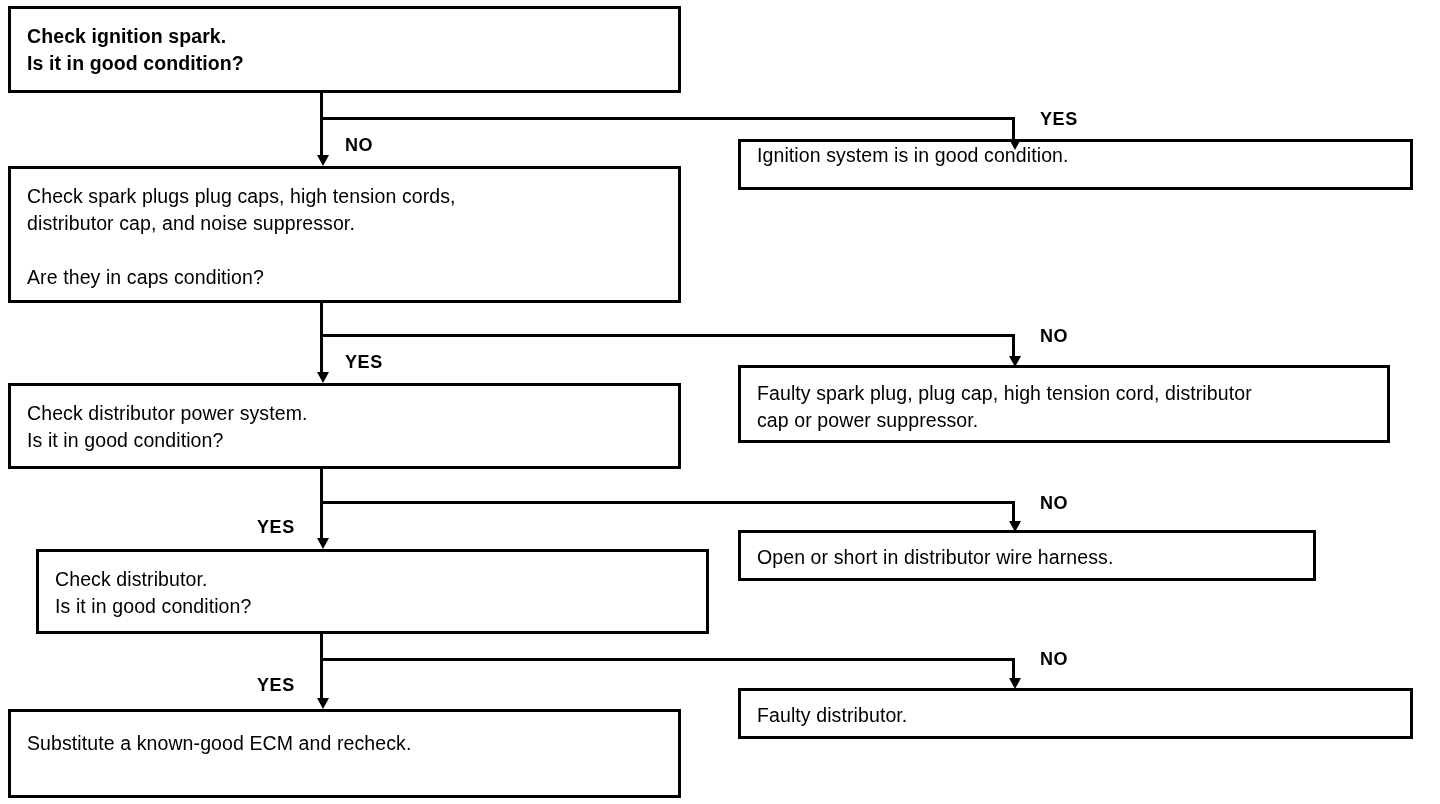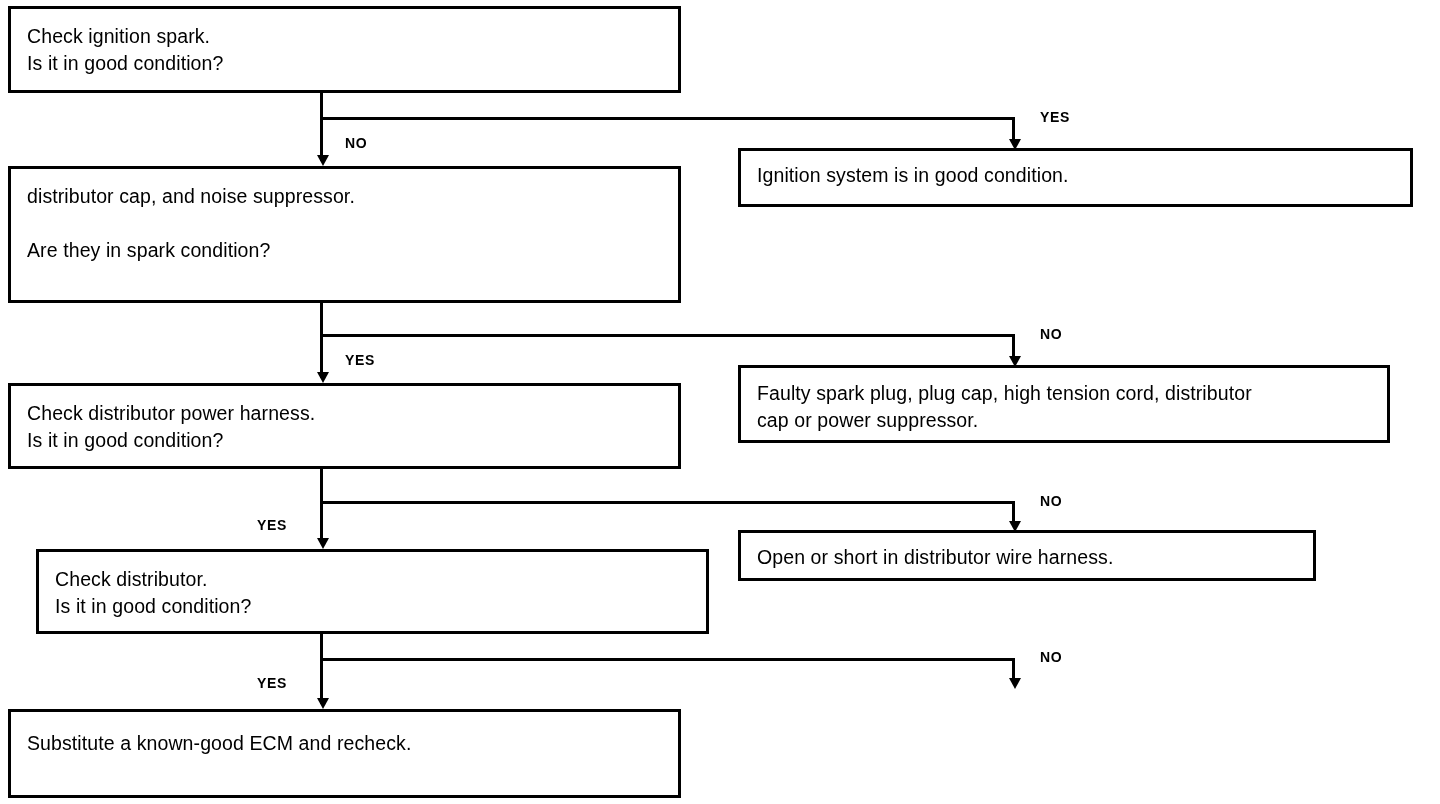--- a/index.html
+++ b/index.html
@@ -66,7 +66,7 @@
 
 <div id="canvas">
 
-  <div class="box" style="left:8px; top:6px; width:673px; height:87px;">
+  <div class="box" style="left:8px; top:6px; width:673px; height:87px;font-weight:bold;">
     <div class="line">Check ignition spark.</div>
     <div class="line">Is it in good condition?</div>
   </div>

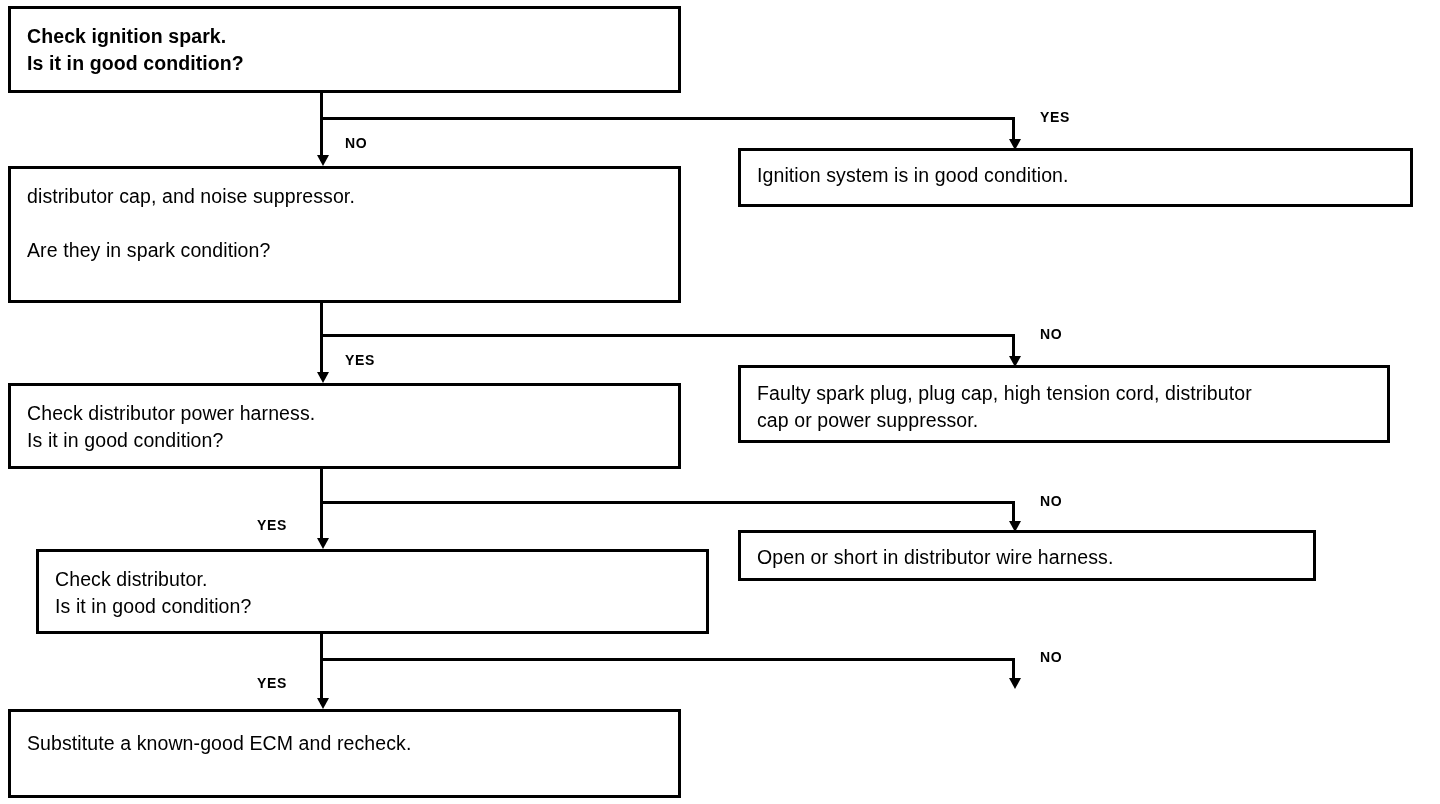--- a/index.html
+++ b/index.html
@@ -36,7 +36,7 @@
   }
   .label {
     position: absolute;
-    font-size: 14px;
+    font-size: 18px;
     font-weight: bold;
     letter-spacing: 0.6px;
     line-height: 1;

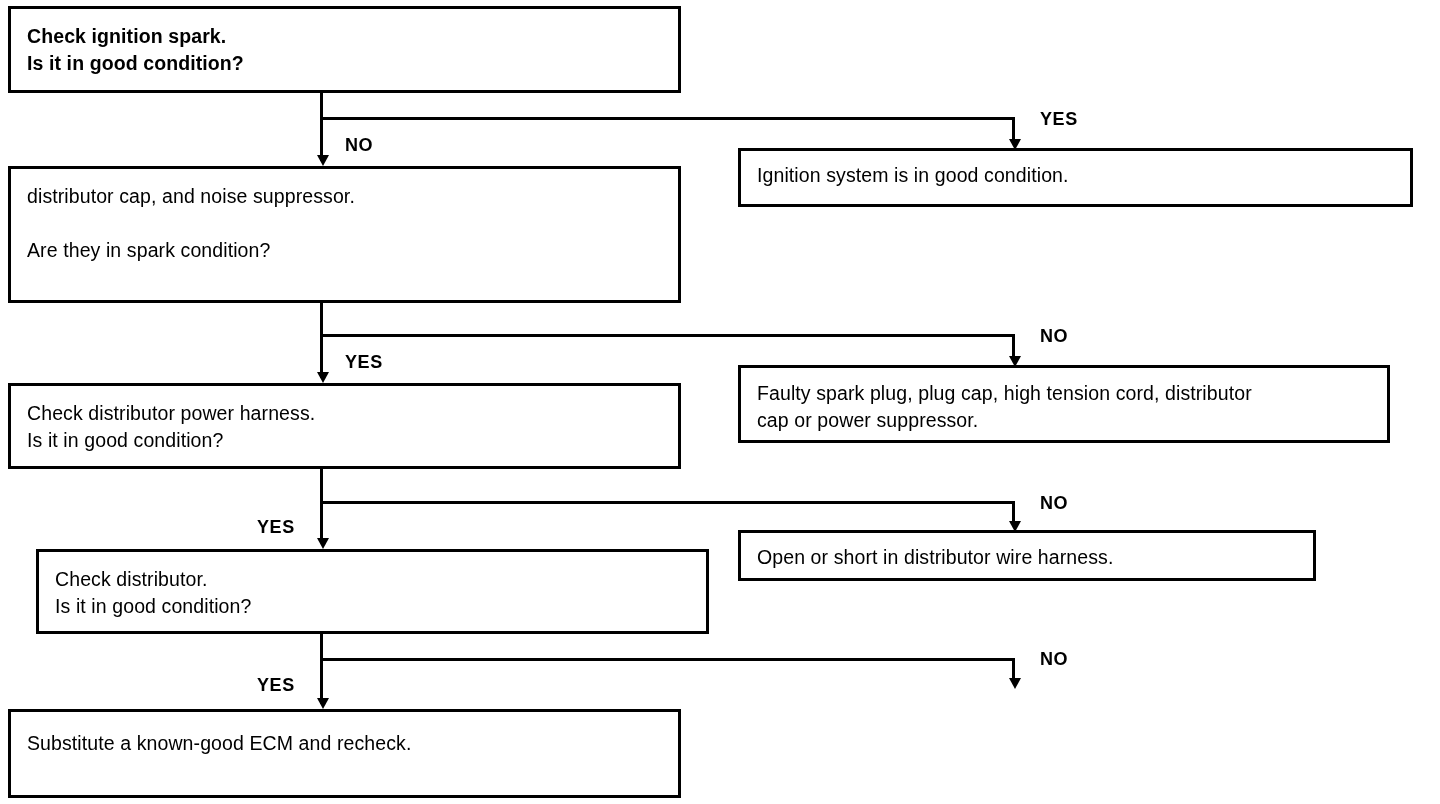--- a/index.html
+++ b/index.html
@@ -91,7 +91,7 @@
     <div class="line">Substitute a known-good ECM and recheck.</div>
   </div>
 
-  <div class="box" style="left:738px; top:148px; width:675px; height:59px; padding-top:11px;">
+  <div class="box" style="left:738px; top:139px; width:675px; height:51px; padding-top:0;">
     <div class="line">Ignition system is in good condition.</div>
   </div>
 

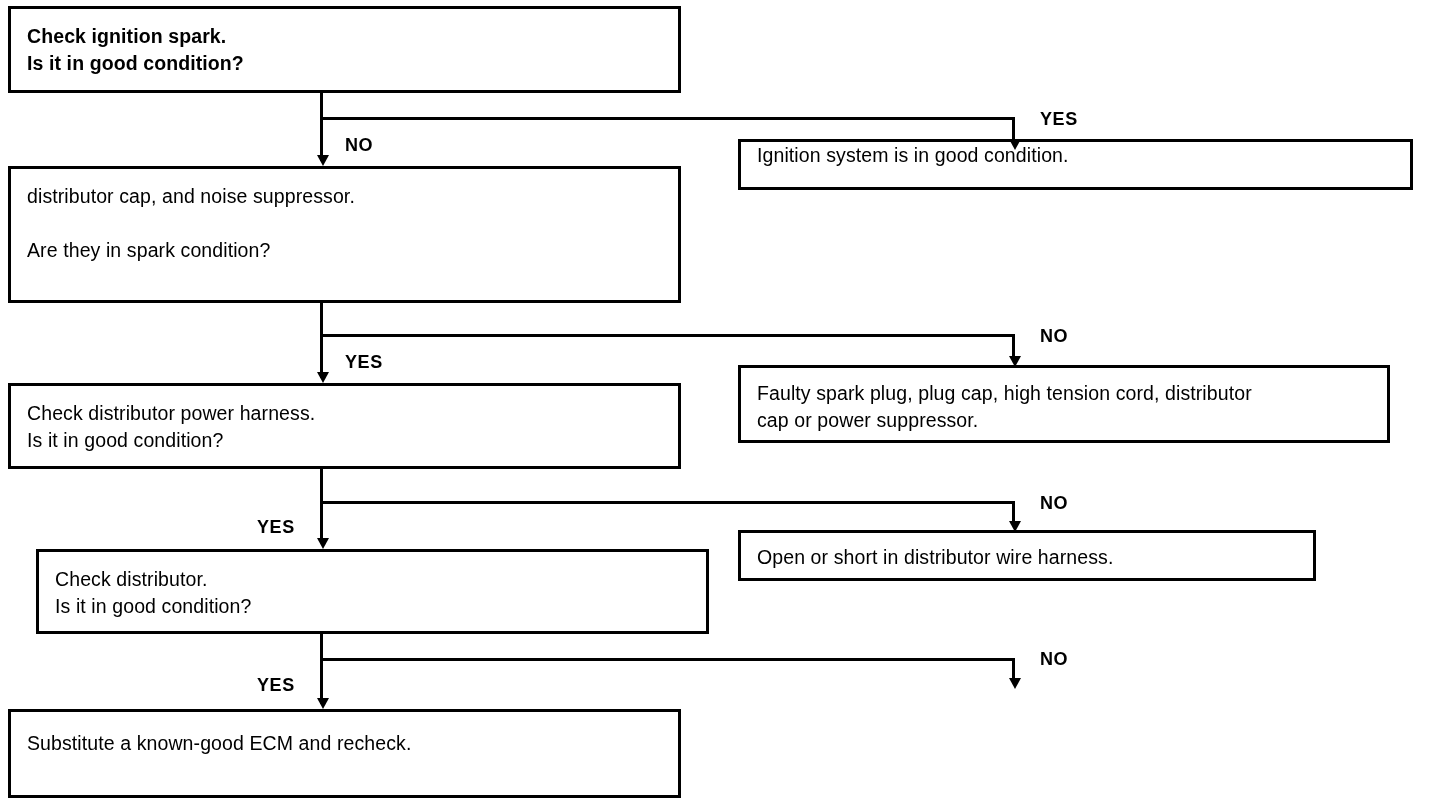--- a/index.html
+++ b/index.html
@@ -72,6 +72,7 @@
   </div>
 
   <div class="box" style="left:8px; top:166px; width:673px; height:137px;">
+    <div class="line">Check spark plugs plug caps, high tension cords,</div>
     <div class="line">distributor cap, and noise suppressor.</div>
     <div class="gap"></div>
     <div class="line">Are they in spark condition?</div>

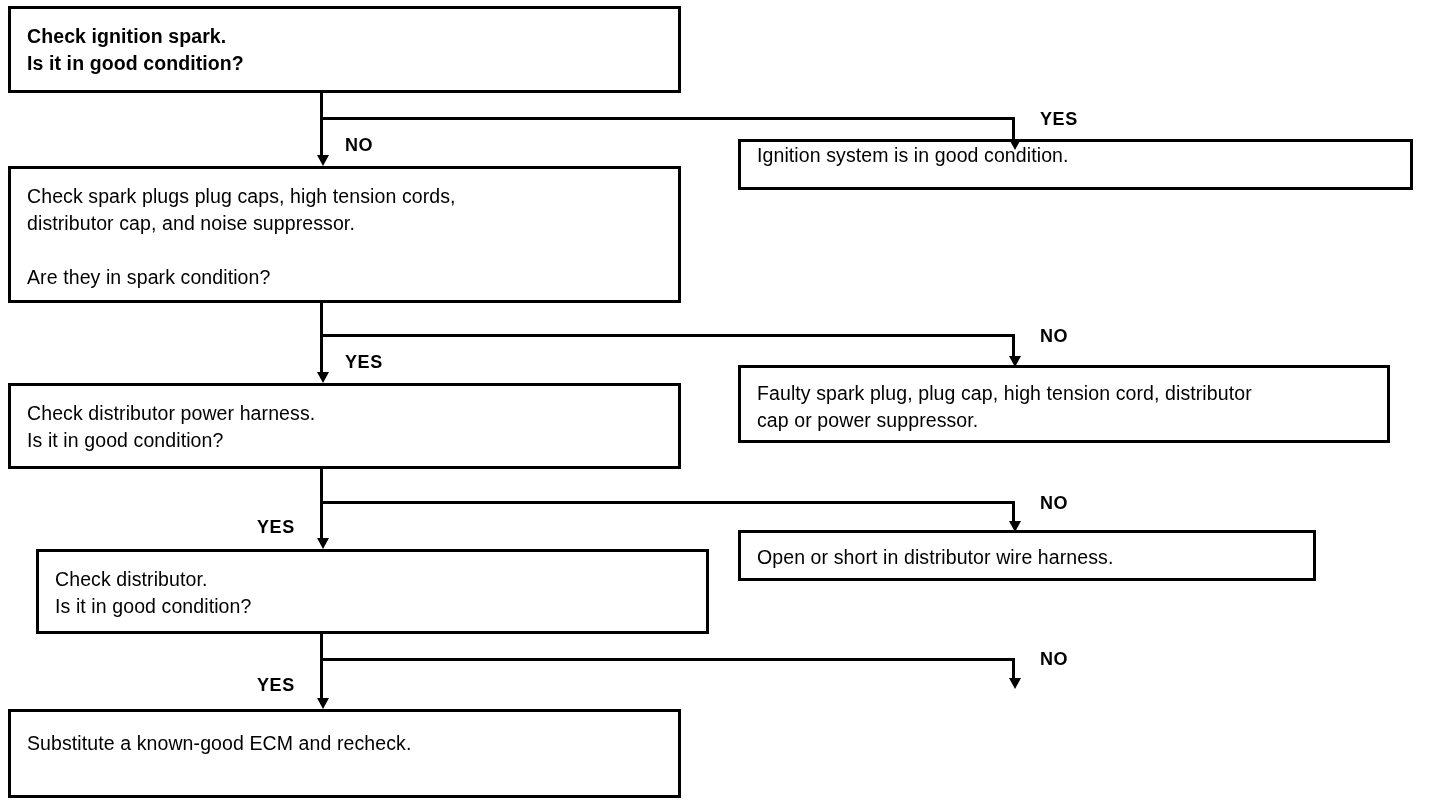--- a/index.html
+++ b/index.html
@@ -75,7 +75,7 @@
     <div class="line">Check spark plugs plug caps, high tension cords,</div>
     <div class="line">distributor cap, and noise suppressor.</div>
     <div class="gap"></div>
-    <div class="line">Are they in spark condition?</div>
+    <div class="line">Are they in caps condition?</div>
   </div>
 
   <div class="box" style="left:8px; top:383px; width:673px; height:86px;">

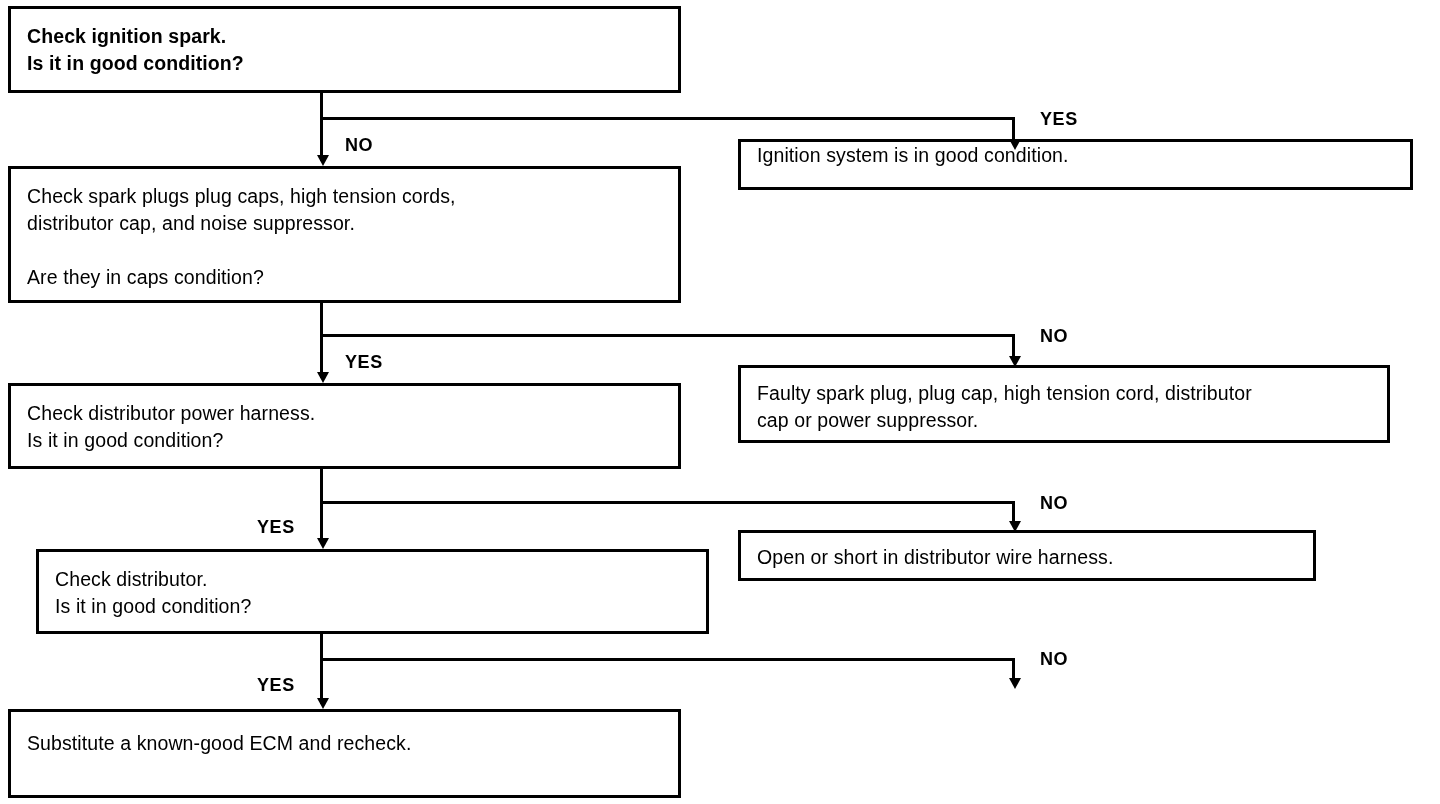--- a/index.html
+++ b/index.html
@@ -79,7 +79,7 @@
   </div>
 
   <div class="box" style="left:8px; top:383px; width:673px; height:86px;">
-    <div class="line">Check distributor power harness.</div>
+    <div class="line">Check distributor power system.</div>
     <div class="line">Is it in good condition?</div>
   </div>
 

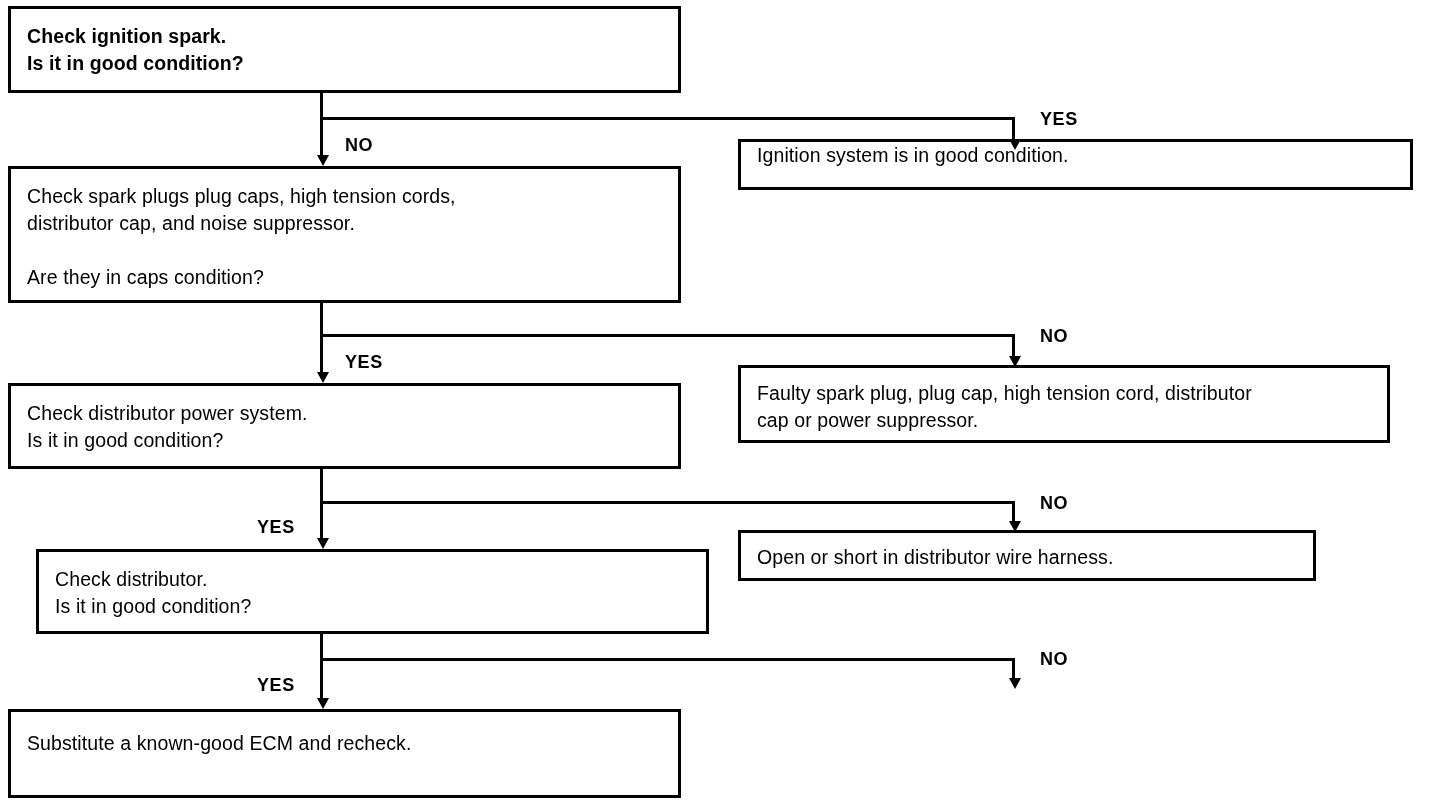--- a/index.html
+++ b/index.html
@@ -105,6 +105,9 @@
     <div class="line">Open or short in distributor wire harness.</div>
   </div>
 
+  <div class="box" style="left:738px; top:688px; width:675px; height:51px; padding-top:11px;">
+    <div class="line">Faulty distributor.</div>
+  </div>
 
   <div class="vline" style="left:320px; top:93px; height:68px;"></div>
   <div class="arrow" style="left:317px; top:155px;"></div>

